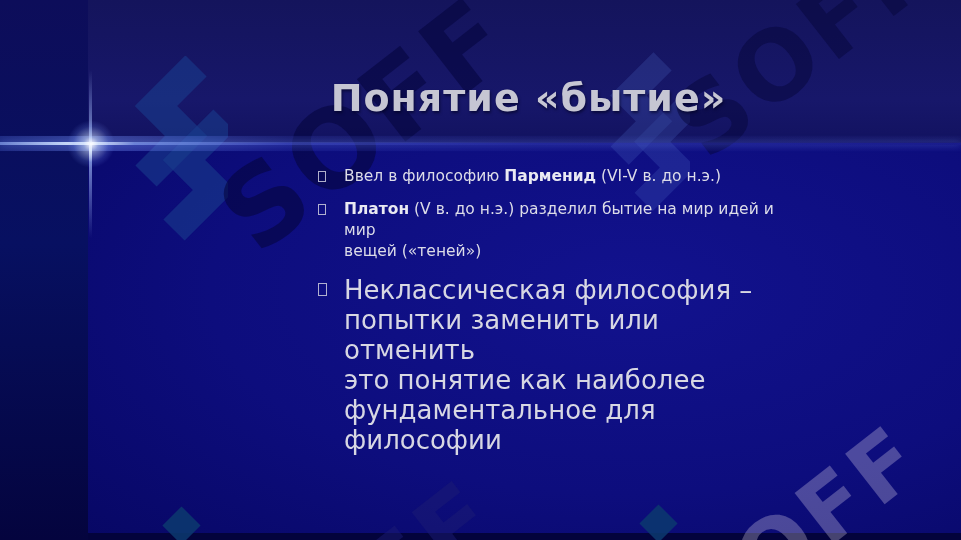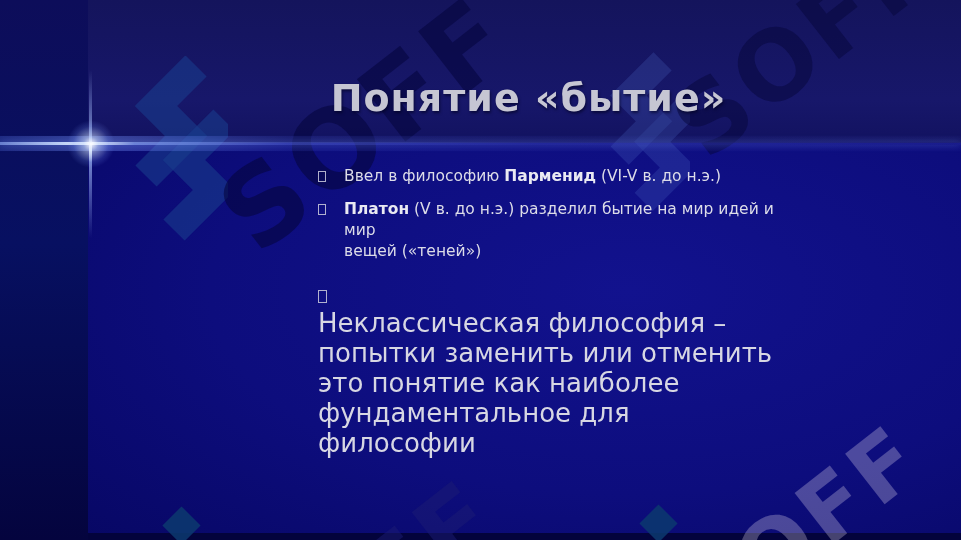--- a/index.html
+++ b/index.html
@@ -57,7 +57,7 @@
   .btext b{color:#e9e9f2;}
   .bullet.b2{margin-top:12px;}
   .bullet.b3{margin-top:8px;}
-  .bullet.b4{margin-top:20px;flex-direction:column;}
+  .bullet.b4{margin-top:13px;}
   .bullet.lg .btext{font-size:26px;line-height:30px;color:#d7d7e3;}
   .link{color:var(--link-color,#3278c8);cursor:pointer;}
   .tail-line{display:block;margin-top:10px;}

